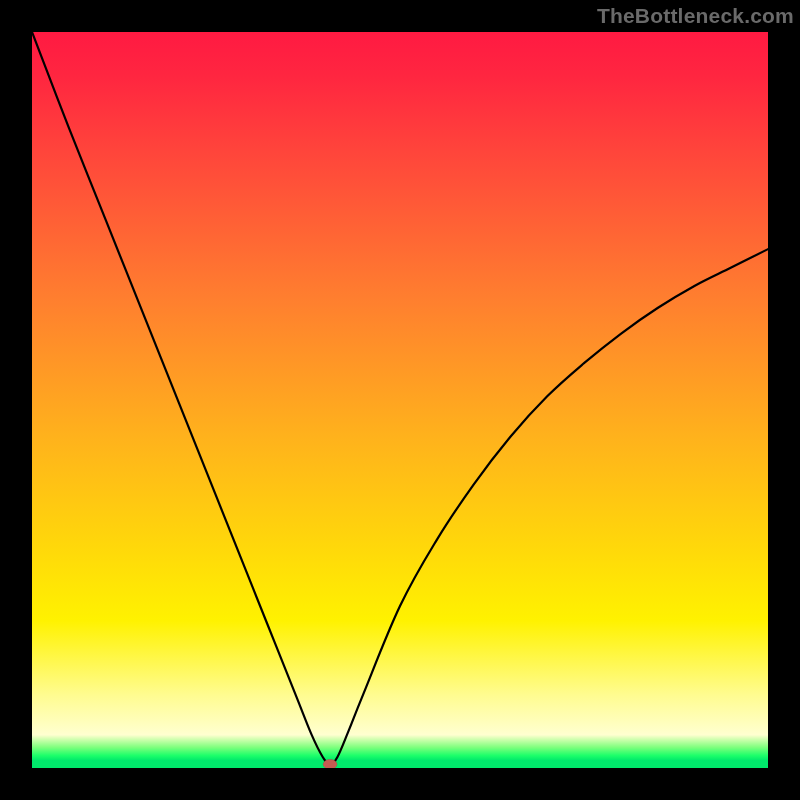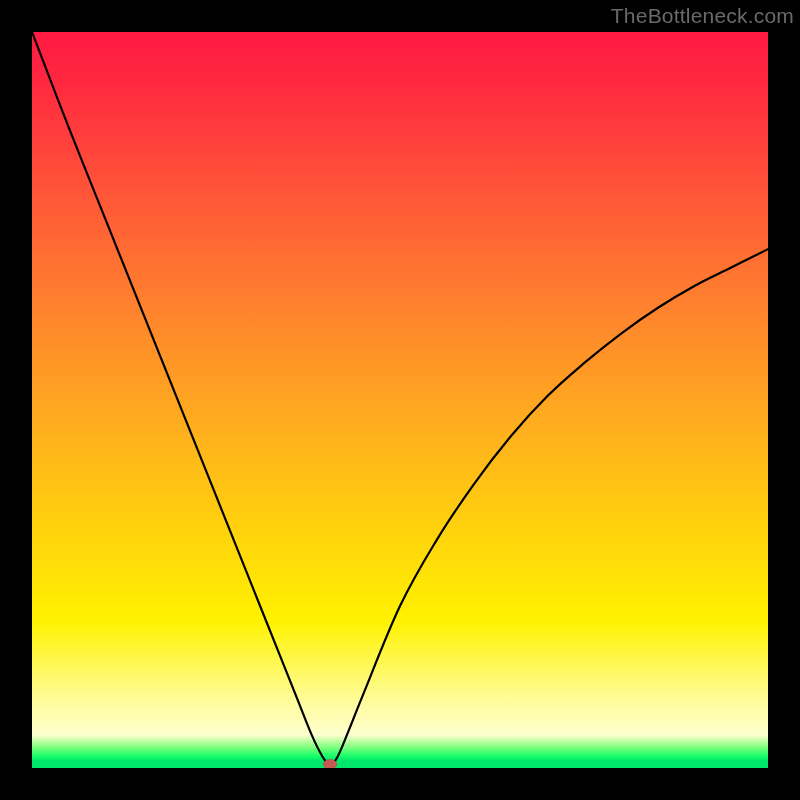--- a/index.html
+++ b/index.html
@@ -60,7 +60,7 @@
     color: #6a6a6a;
     font-size: 21px;
     letter-spacing: 0.2px;
-    font-weight: 400;
+    font-weight: 700;
     user-select: none;
   }
   .min-dot {

